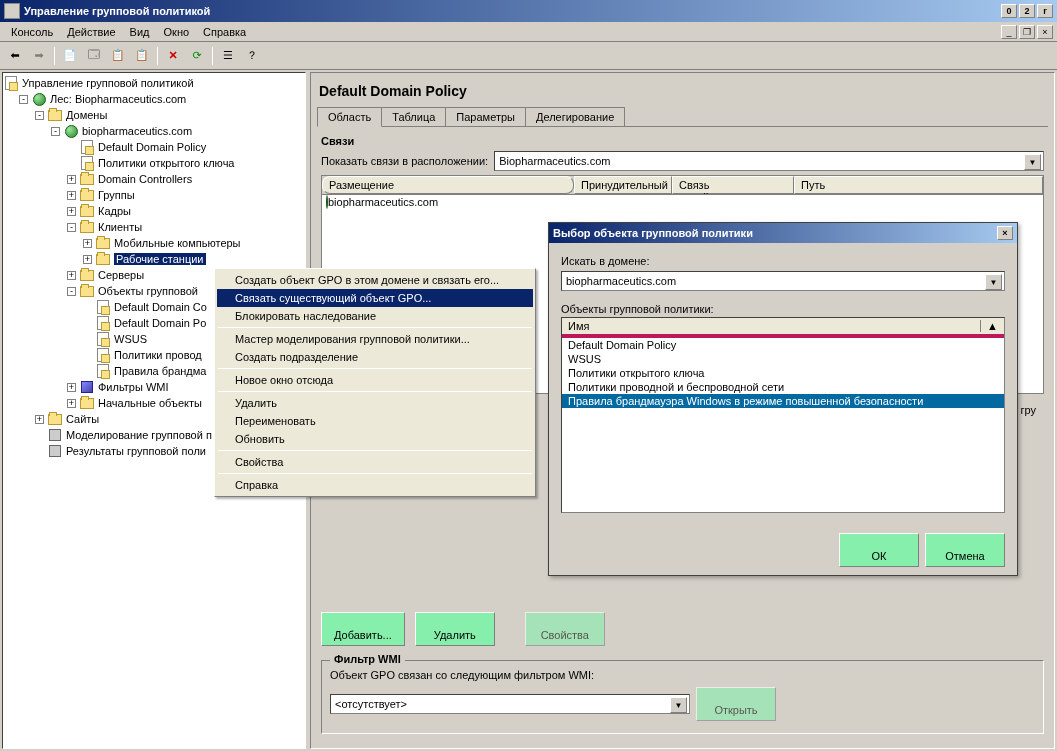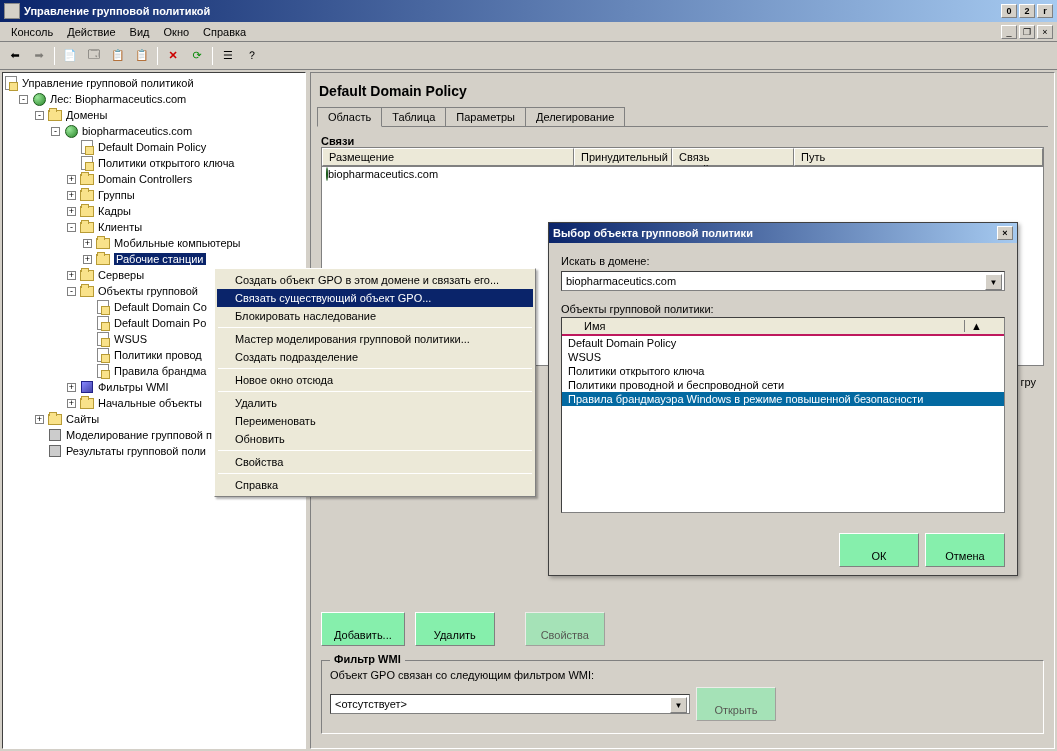--- a/index.html
+++ b/index.html
@@ -313,6 +313,12 @@
 
     <div style="padding:8px 4px; flex:1; display:flex; flex-direction:column;">
       <div style="font-weight:bold;">Связи</div>
+      <div class="field-row">
+        <span>Показать связи в расположении:</span>
+        <div class="dropdown">
+            <span>Biopharmaceutics.com</span>
+          </div>
+      </div>
 
       <div class="table-head">
         <div class="col" style="width:252px;">Размещение</div>

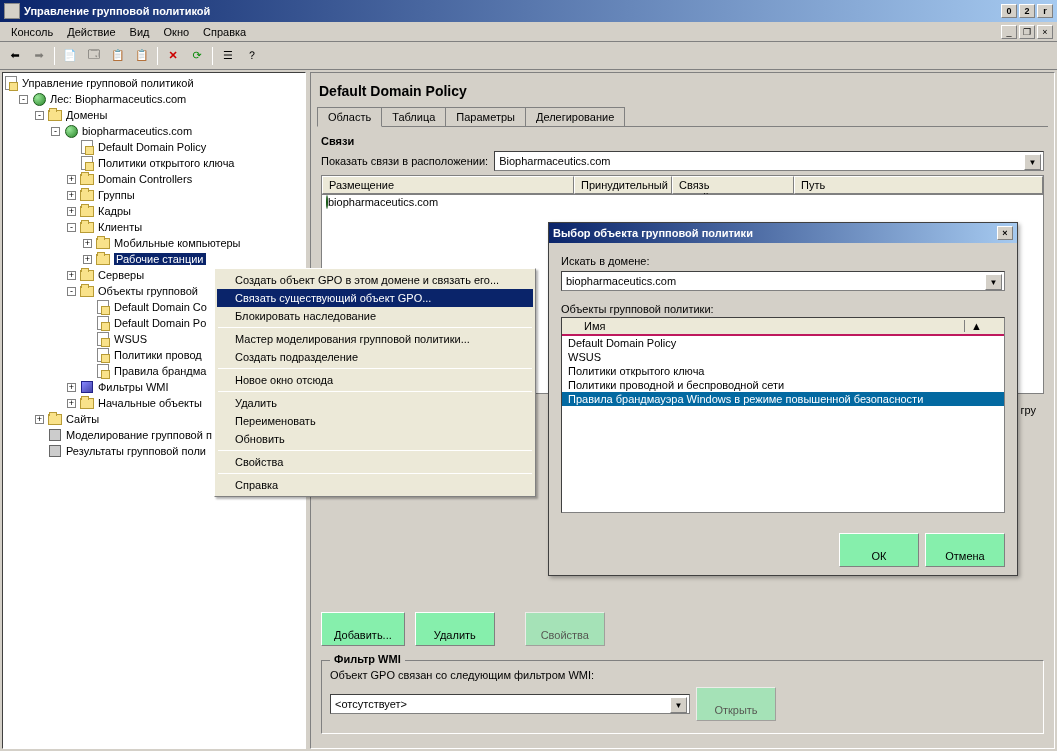--- a/index.html
+++ b/index.html
@@ -321,7 +321,7 @@
       </div>
 
       <div class="table-head">
-        <div class="col" style="width:252px;">Размещение</div>
+        <div class="col" style="width:252px;border-radius:8px;">Размещение</div>
         <div class="col" style="width:98px;">Принудительный</div>
         <div class="col" style="width:122px;">Связь задействована</div>
         <div class="col" style="flex:1;">Путь</div>

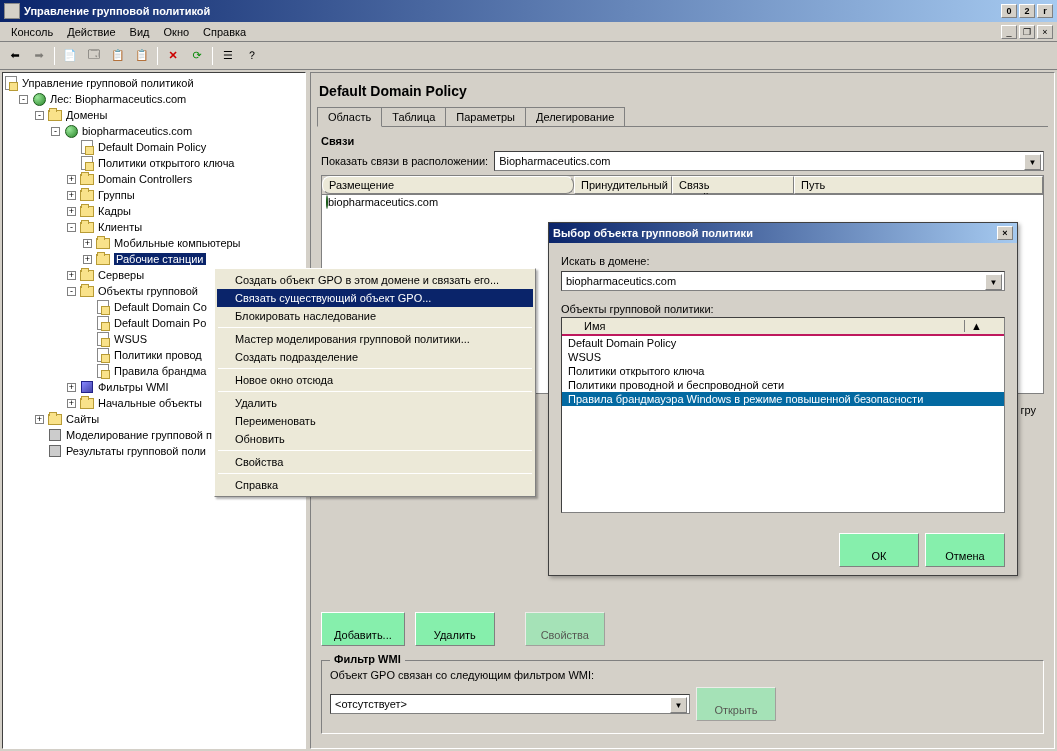--- a/index.html
+++ b/index.html
@@ -71,7 +71,7 @@
 .dialog .titlebar { font-size: 11px; height: 20px; }
 .dialog-body { padding: 12px; }
 .dialog .listbox { background: white; border: 1px solid #808080; border-top-color:#404040; border-left-color:#404040; height: 196px; margin-top: 2px; overflow:hidden; }
-.dialog .listbox .lb-head { background: #ece9d8; border-bottom: 2px solid #be185d; padding: 2px 22px; display:flex; }
+.dialog .listbox .lb-head { background: #ece9d8; border-bottom: 4px solid #be185d; padding: 2px 6px; display:flex; }
 .dialog .listbox .lb-head span:first-child { flex:1; border-right:1px solid #808080; }
 .dialog .lb-item { padding: 1px 6px; cursor: default; }
 .dialog .lb-item.sel { background: #0369a1; color: white; }

